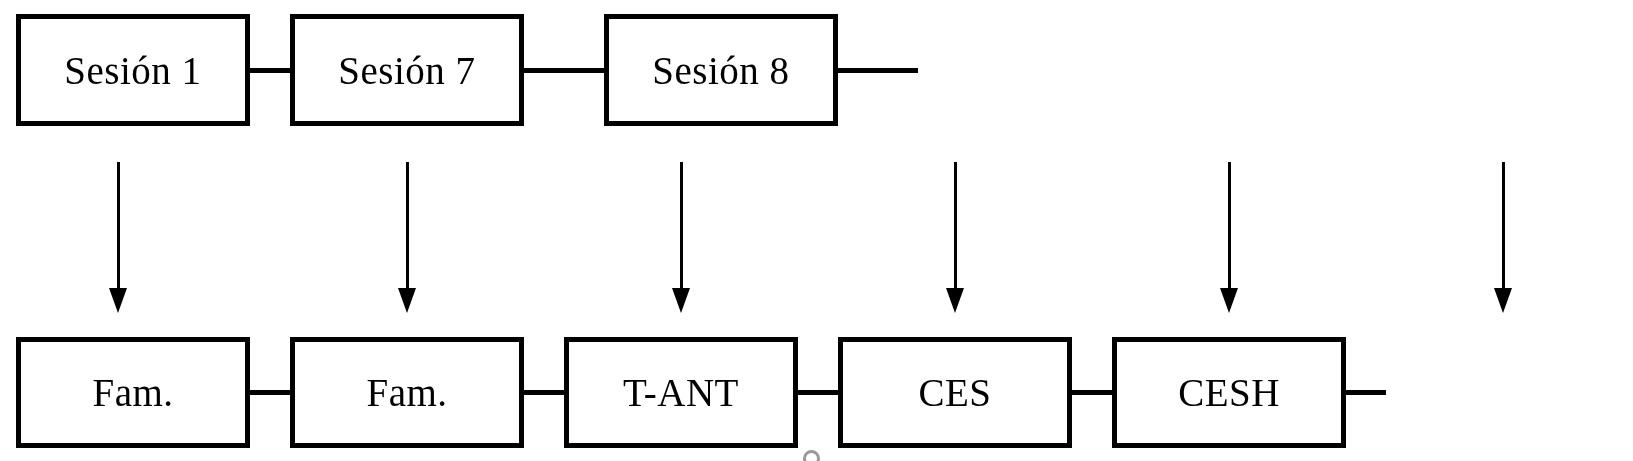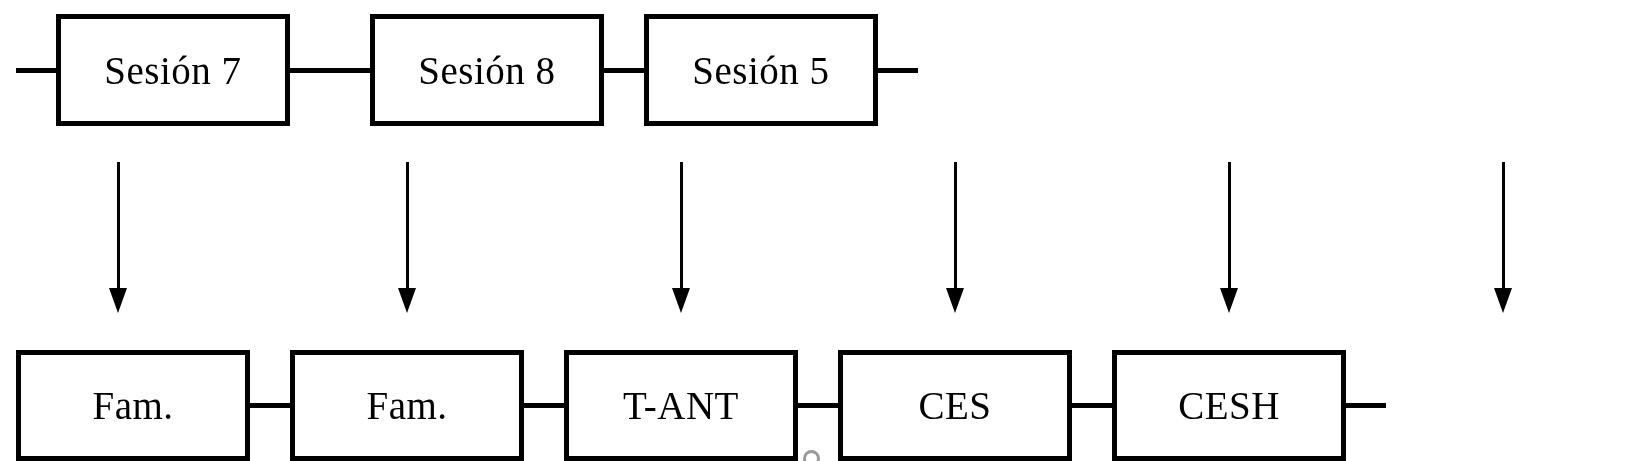--- a/index.html
+++ b/index.html
@@ -93,6 +93,9 @@
 <div class="canvas" style="--line: #000000; --text: #000000; --bg: #ffffff;">
 
   <div class="row row-top">
+    <div class="box">
+      <span class="box-label">Sesión 1</span>
+    </div>
     <div class="connector"></div>
     <div class="box">
       <span class="box-label">Sesión 7</span>

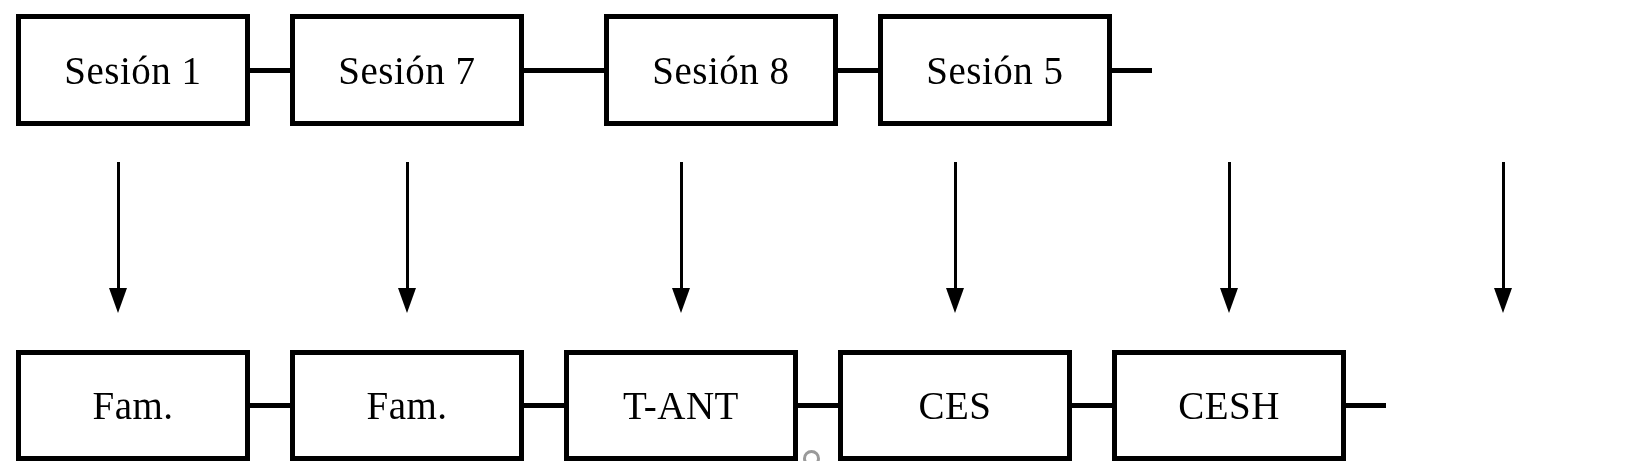--- a/index.html
+++ b/index.html
@@ -106,9 +106,6 @@
       <span class="box-label">Sesión 8</span>
     </div>
     <div class="connector"></div>
-    <div class="box">
-      <span class="box-label">Sesión 5</span>
-    </div>
     <div class="connector"></div>
   </div>
 

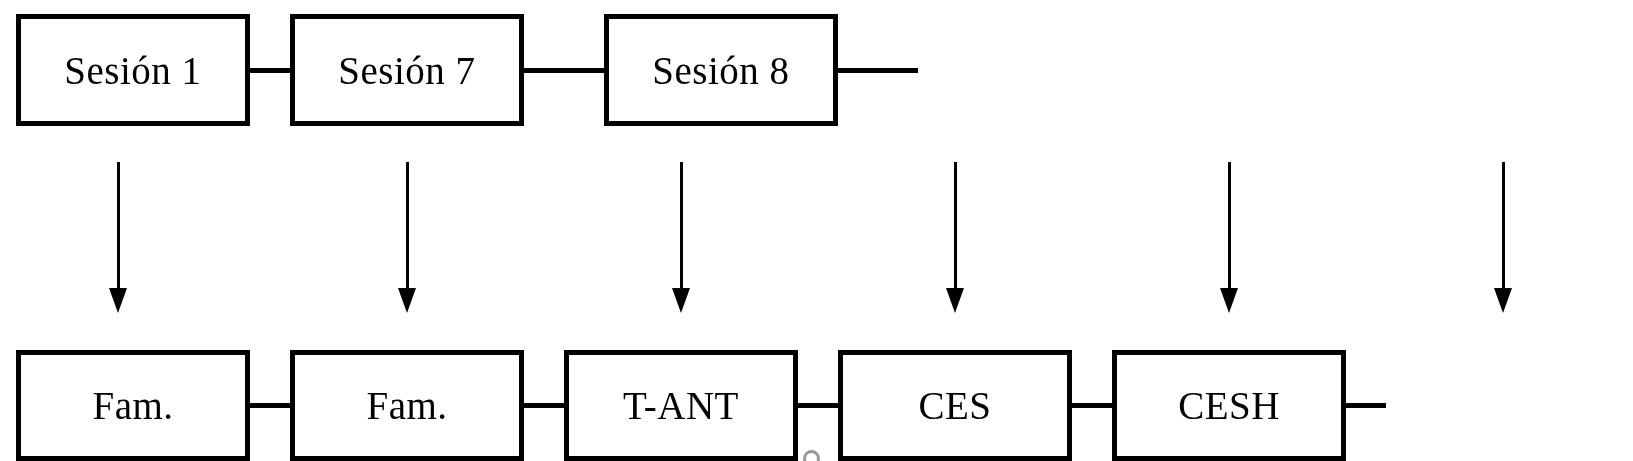--- a/index.html
+++ b/index.html
@@ -18,7 +18,7 @@
     align-items: stretch;
   }
   .row-top { top: 14px; }
-  .row-bottom { top: 350px; }
+  .row-bottom { top: 337px; }
   .box {
     box-sizing: border-box;
     width: 234px;

